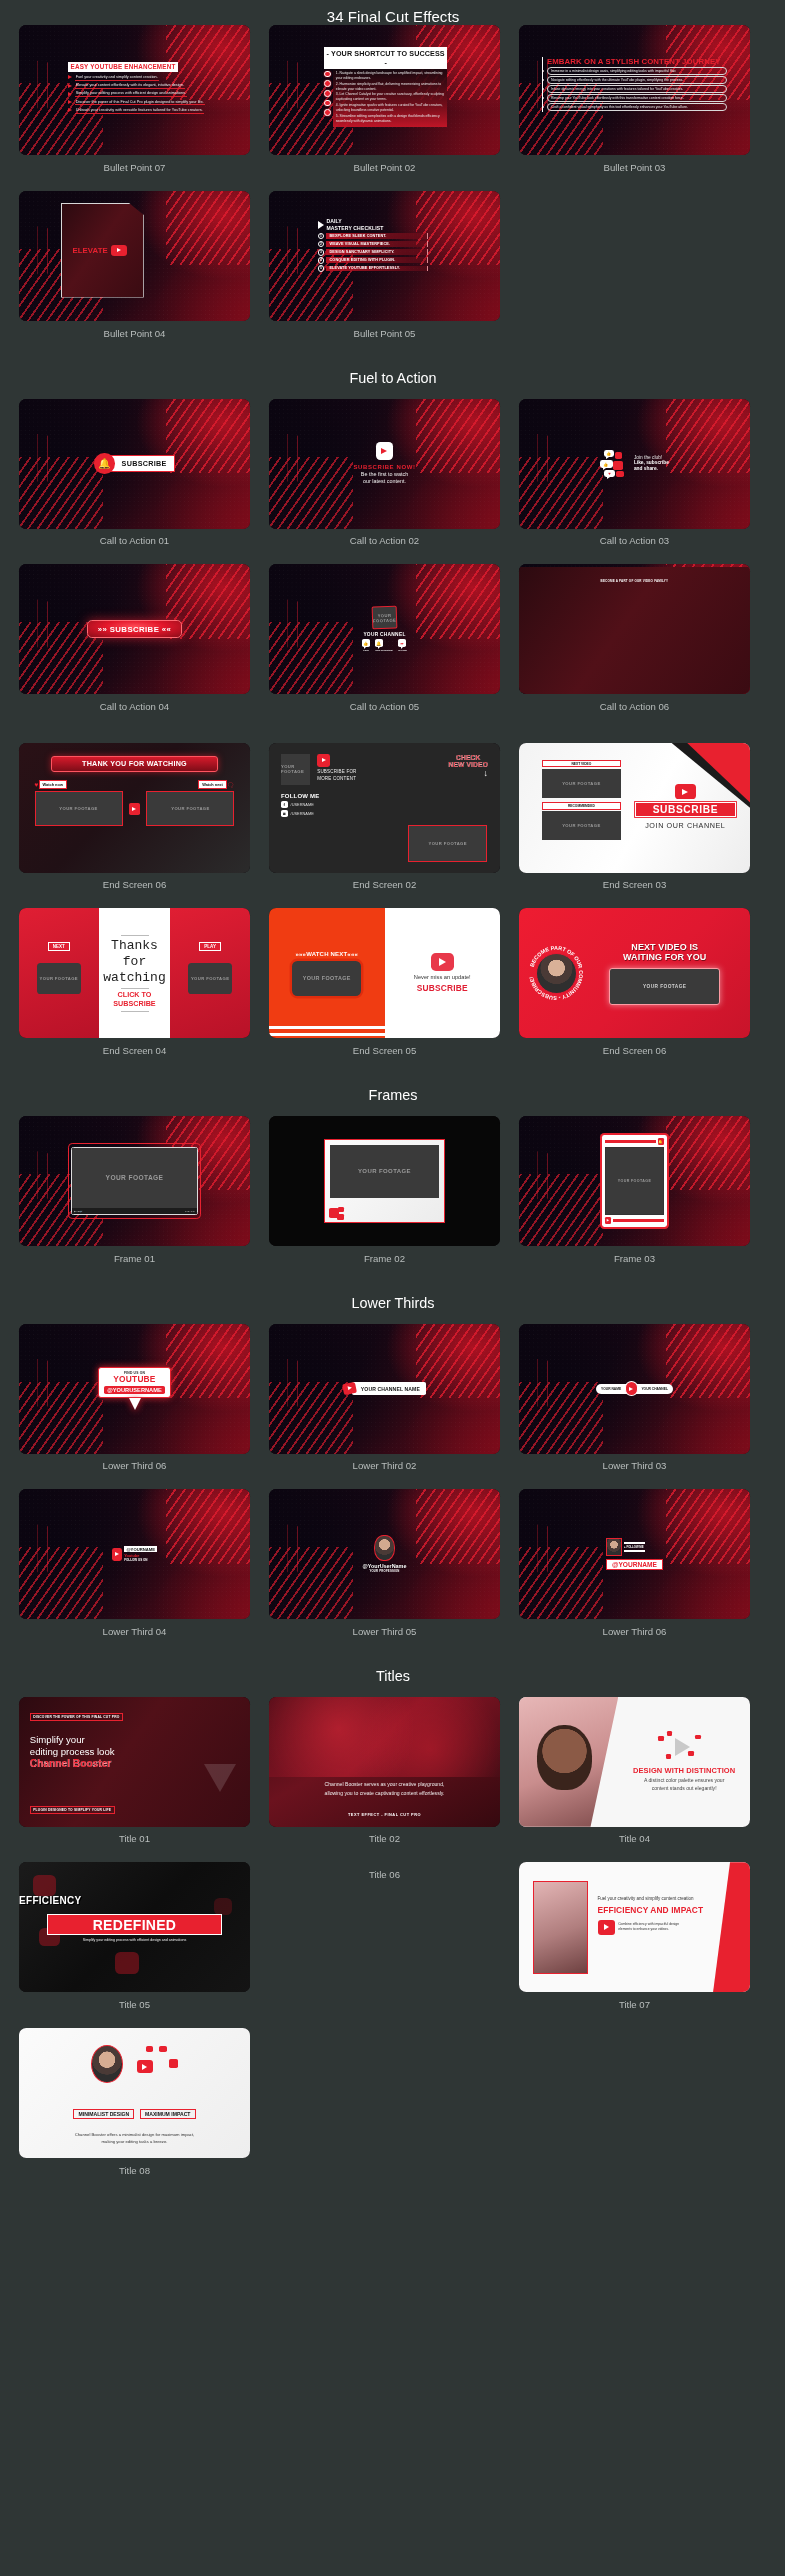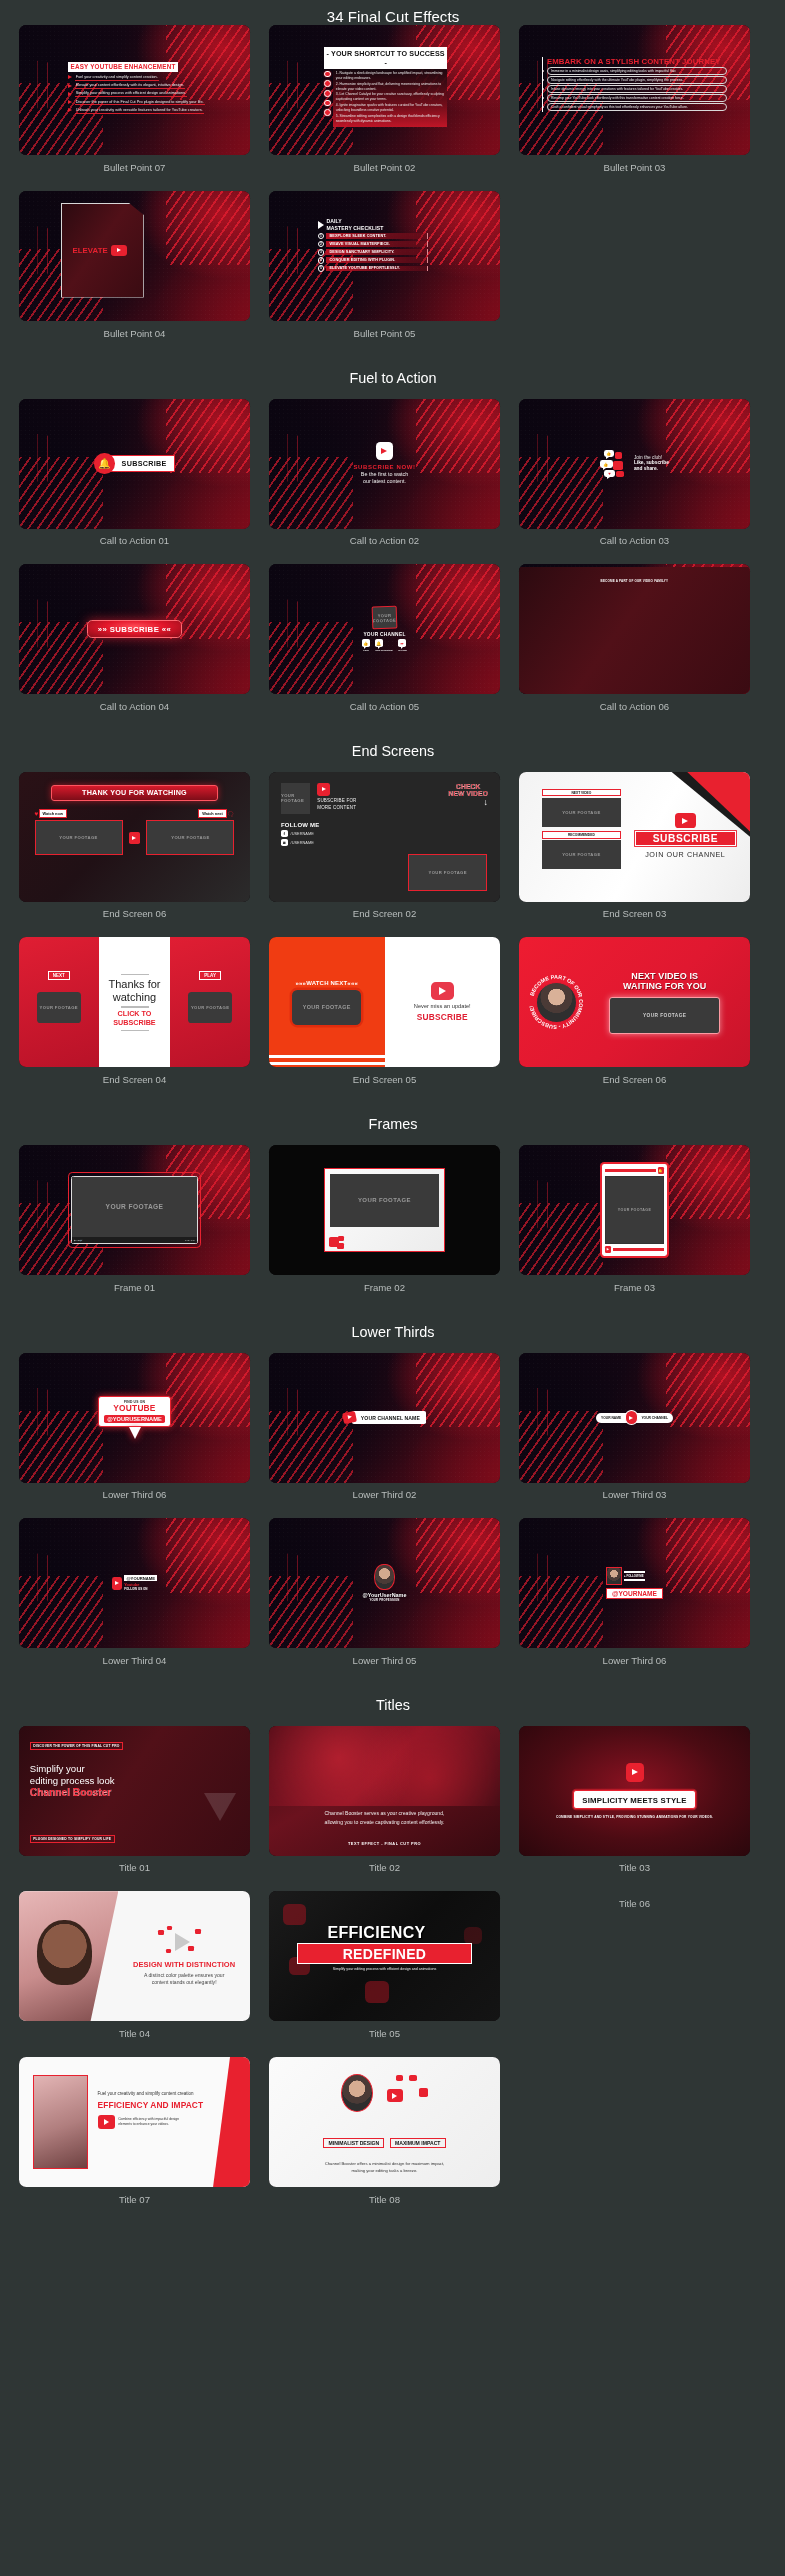--- a/index.html
+++ b/index.html
@@ -778,7 +778,6 @@
   </div>
 
   <div class="section">
-    <h2 class="section-title">End Screens</h2>
     <div class="grid">
 
       <div class="cell">

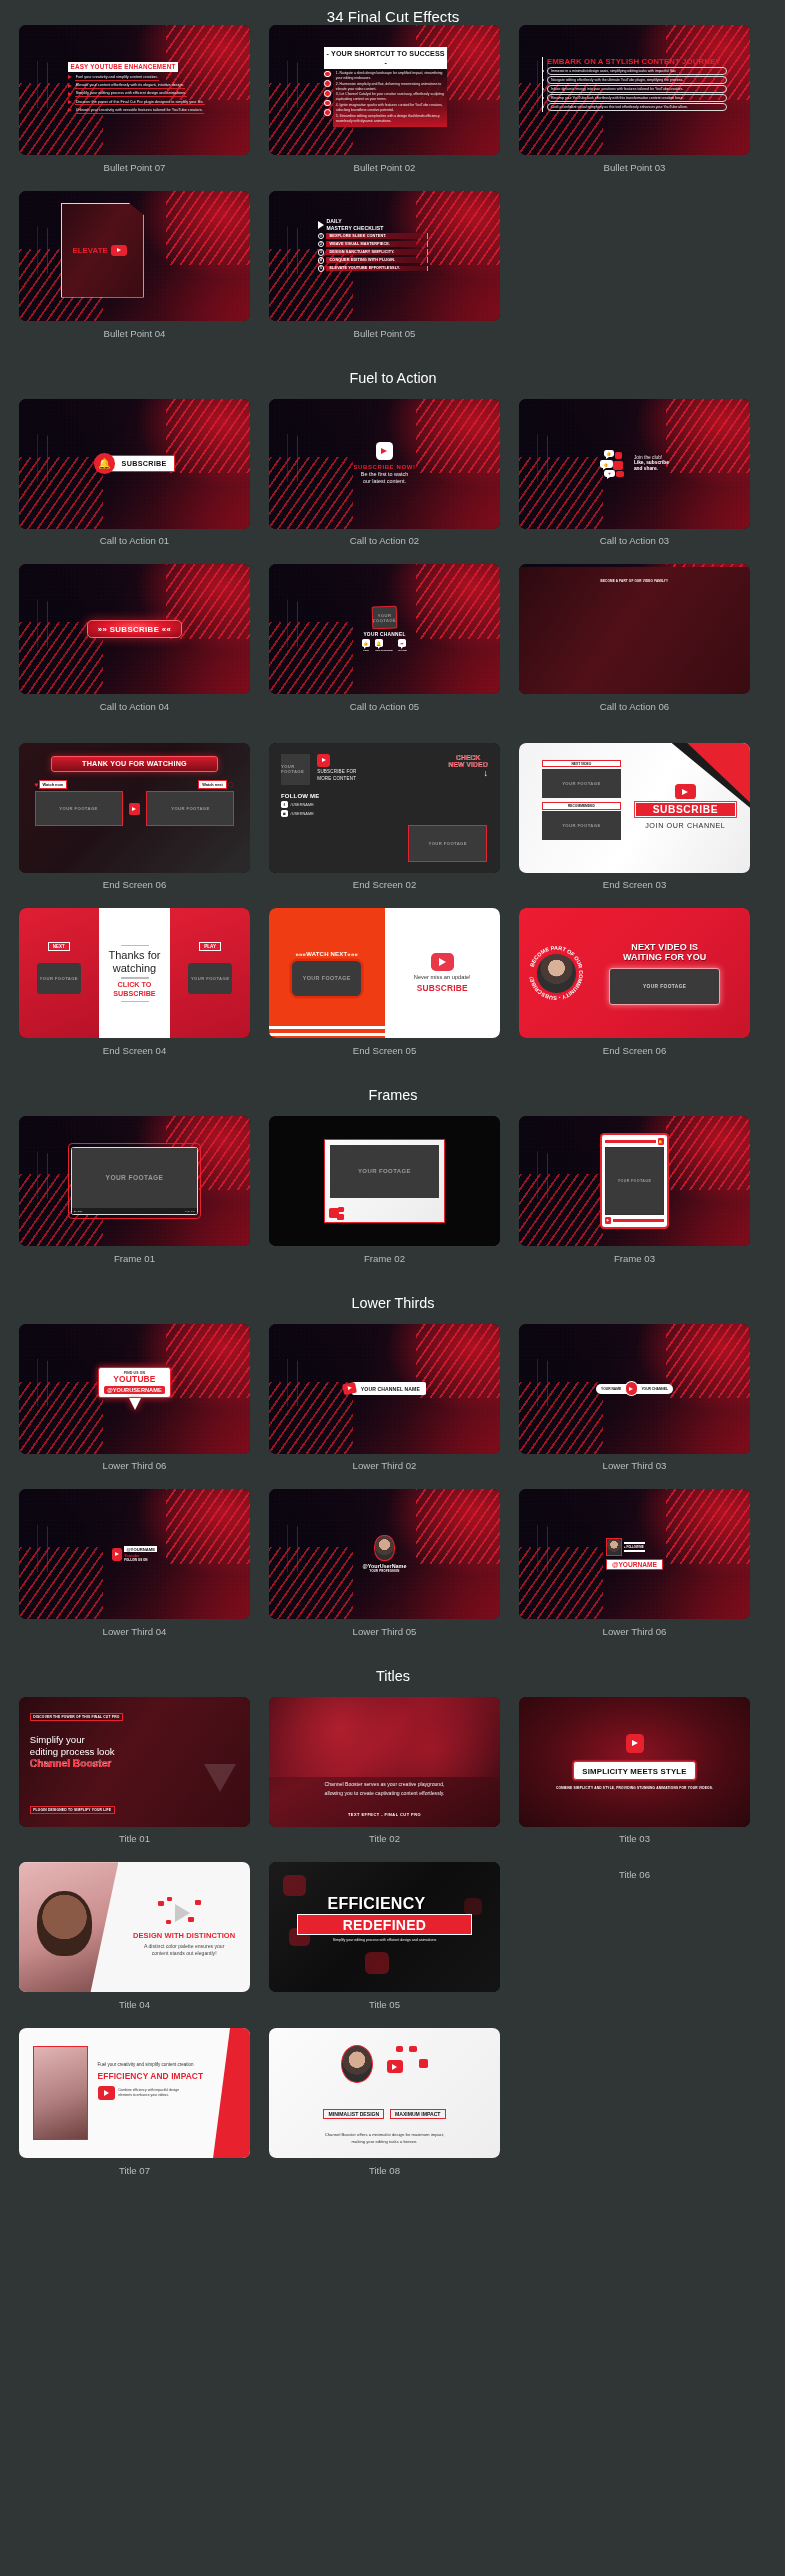--- a/index.html
+++ b/index.html
@@ -293,7 +293,7 @@
   .es4 .sd { flex:1; background:linear-gradient(160deg,#e01e33,#b81228); position:relative; display:flex; align-items:center; justify-content:center;}
   .es4 .mid { width:31%; background:#fff; color:#222; display:flex; flex-direction:column; align-items:center; justify-content:center; gap:2.4px;}
   .es4 .mid .ln { width:28px;height:1.2px;background:#bbb;}
-  .es4 .mid .t { font-size:11px; line-height:1.2; text-align:center;}
+  .es4 .mid .t { font-size:13px; line-height:1.2; text-align:center;font-family:Liberation Mono, monospace;}
   .es4 .mid .c { color:#e8212f; font-weight:800; font-size:7.2px; text-align:center; line-height:1.2;}
   .es4 .chip { position:absolute; top:26%; background:#e01e33; border:0.6px solid #fff; color:#fff;
     font-size:4.5px; font-weight:800; padding:0.9px 4.2px;}

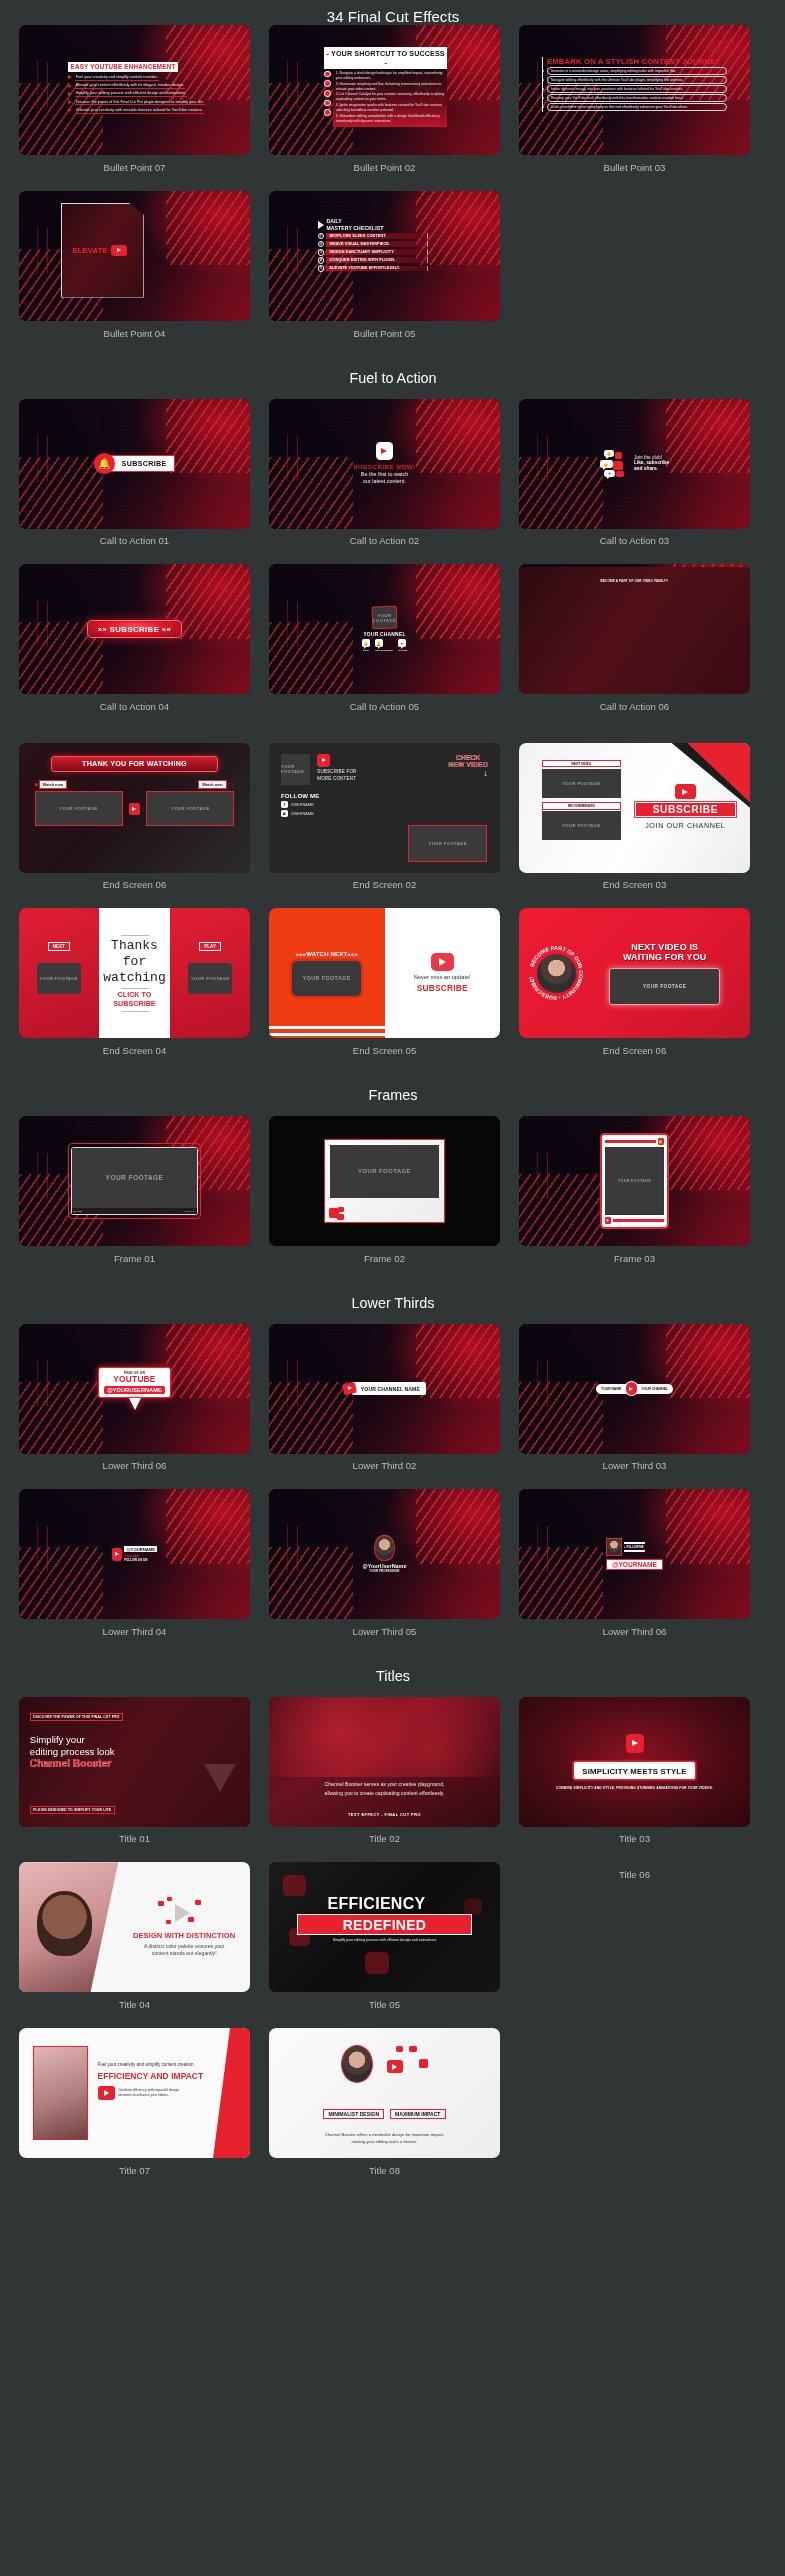--- a/index.html
+++ b/index.html
@@ -1175,18 +1175,6 @@
         <div class="caption">Title 02</div>
       </div>
 
-      <div class="cell">
-        <div class="thumb">
-          <div class="t3t">
-            <div class="pl yt-play">
-                <i style="border-left-width:6px;border-top-width:3.9px;border-bottom-width:3.9px"></i>
-              </div>
-            <div class="card"><span>SIMPLICITY MEETS STYLE</span></div>
-            <div class="sub">COMBINE SIMPLICITY AND STYLE, PROVIDING STUNNING ANIMATIONS FOR YOUR VIDEOS.</div>
-          </div>
-        </div>
-        <div class="caption">Title 03</div>
-      </div>
 
       <div class="cell">
         <div class="thumb">

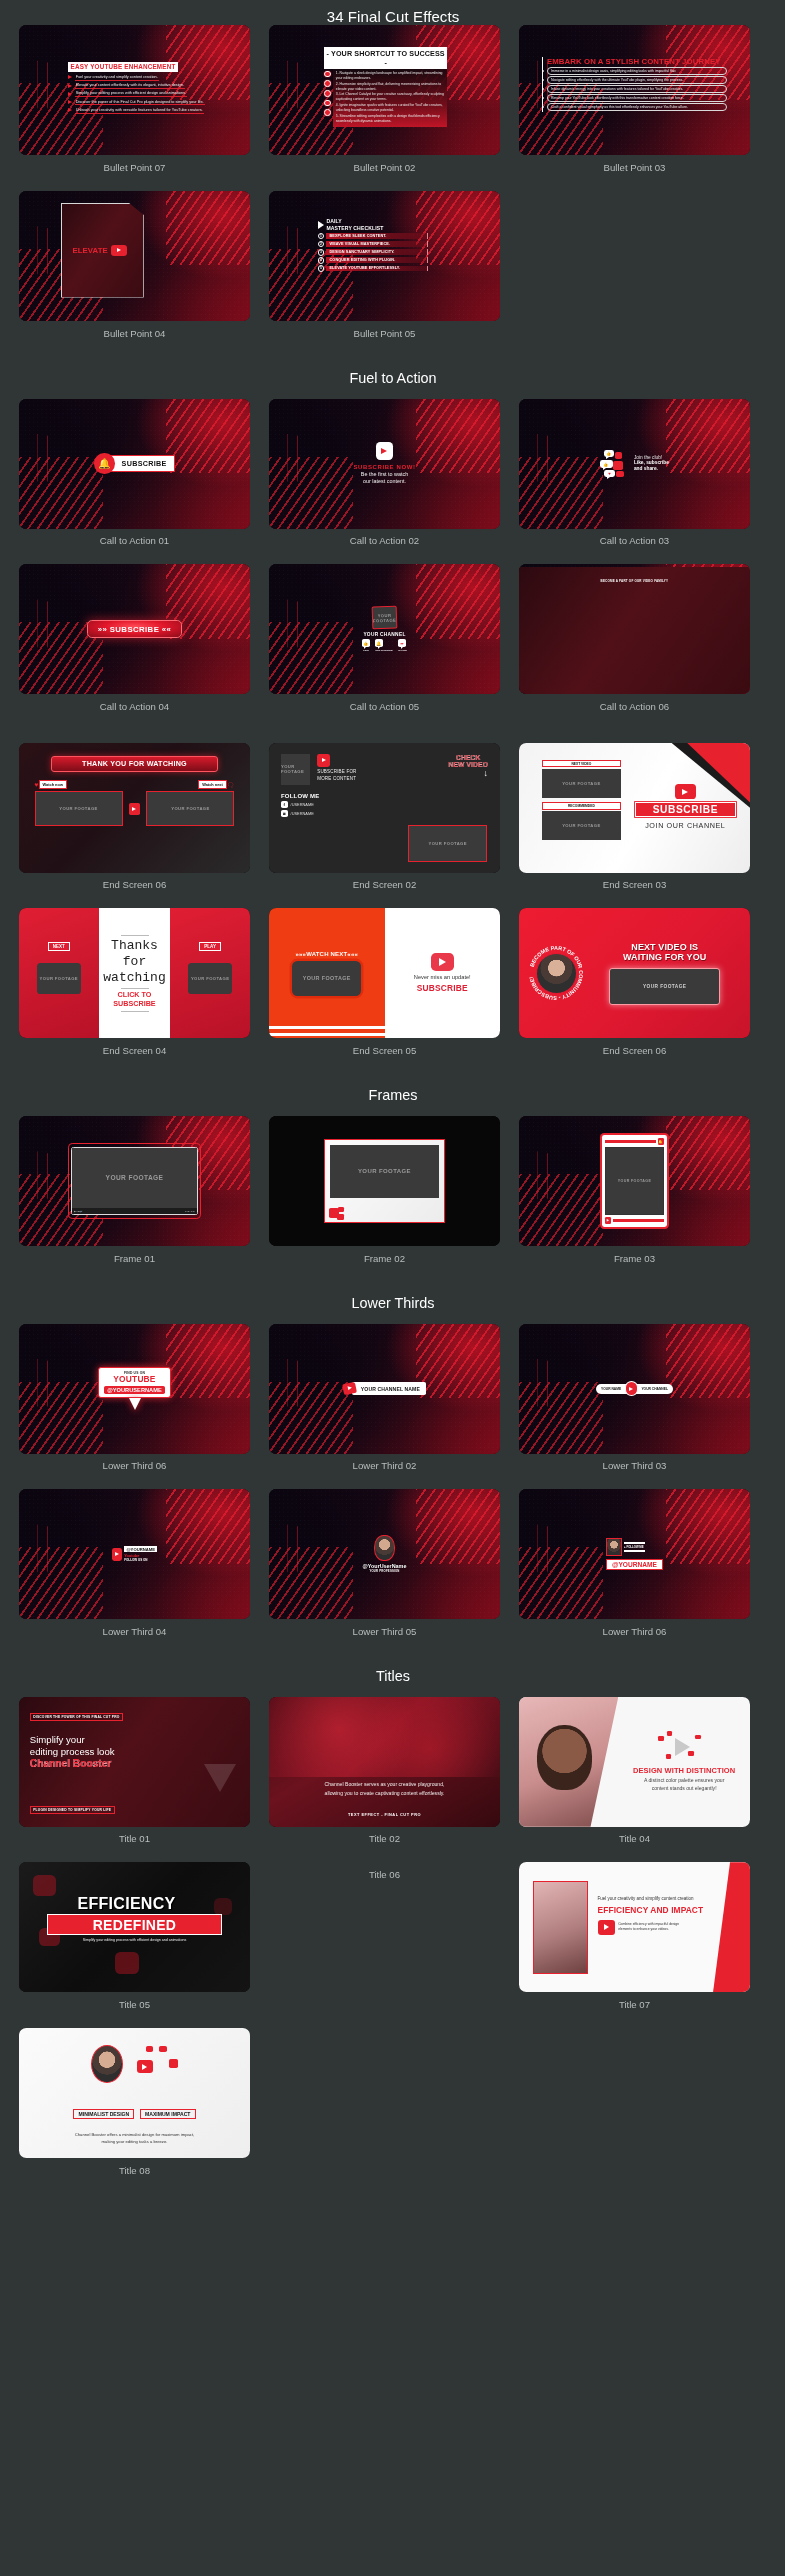--- a/index.html
+++ b/index.html
@@ -403,7 +403,7 @@
   .t4t .sb { color:#444; font-size:5.1px; text-align:center; line-height:1.5; margin-top:2.4px;}
   .t5t { position:absolute; inset:0; background: linear-gradient(135deg,#1b1b1b,#0d0d0d 50%,#141414);}
   .t5t .blob { position:absolute; background:#9e1420; border-radius:5.4px; opacity:.55; filter:blur(0.6px);}
-  .t5t .e1 { position:absolute; left:0; right:16px; top:25%; text-align:center; font-size:16px; font-weight:800;
+  .t5t .e1 { position:absolute; left:0; right:16px; top:25%; text-align:left; font-size:10px; font-weight:800;
     color:#fff; letter-spacing:0.3px; text-shadow: 1.2px 1.2px 0 #000;}
   .t5t .e2 { position:absolute; left:12%; right:12%; top:40%; text-align:center; font-size:14px; font-weight:800;
     color:#fff; background:#e8212f; border:0.9px solid #fff; padding:1.2px 0; letter-spacing:0.3px;}

